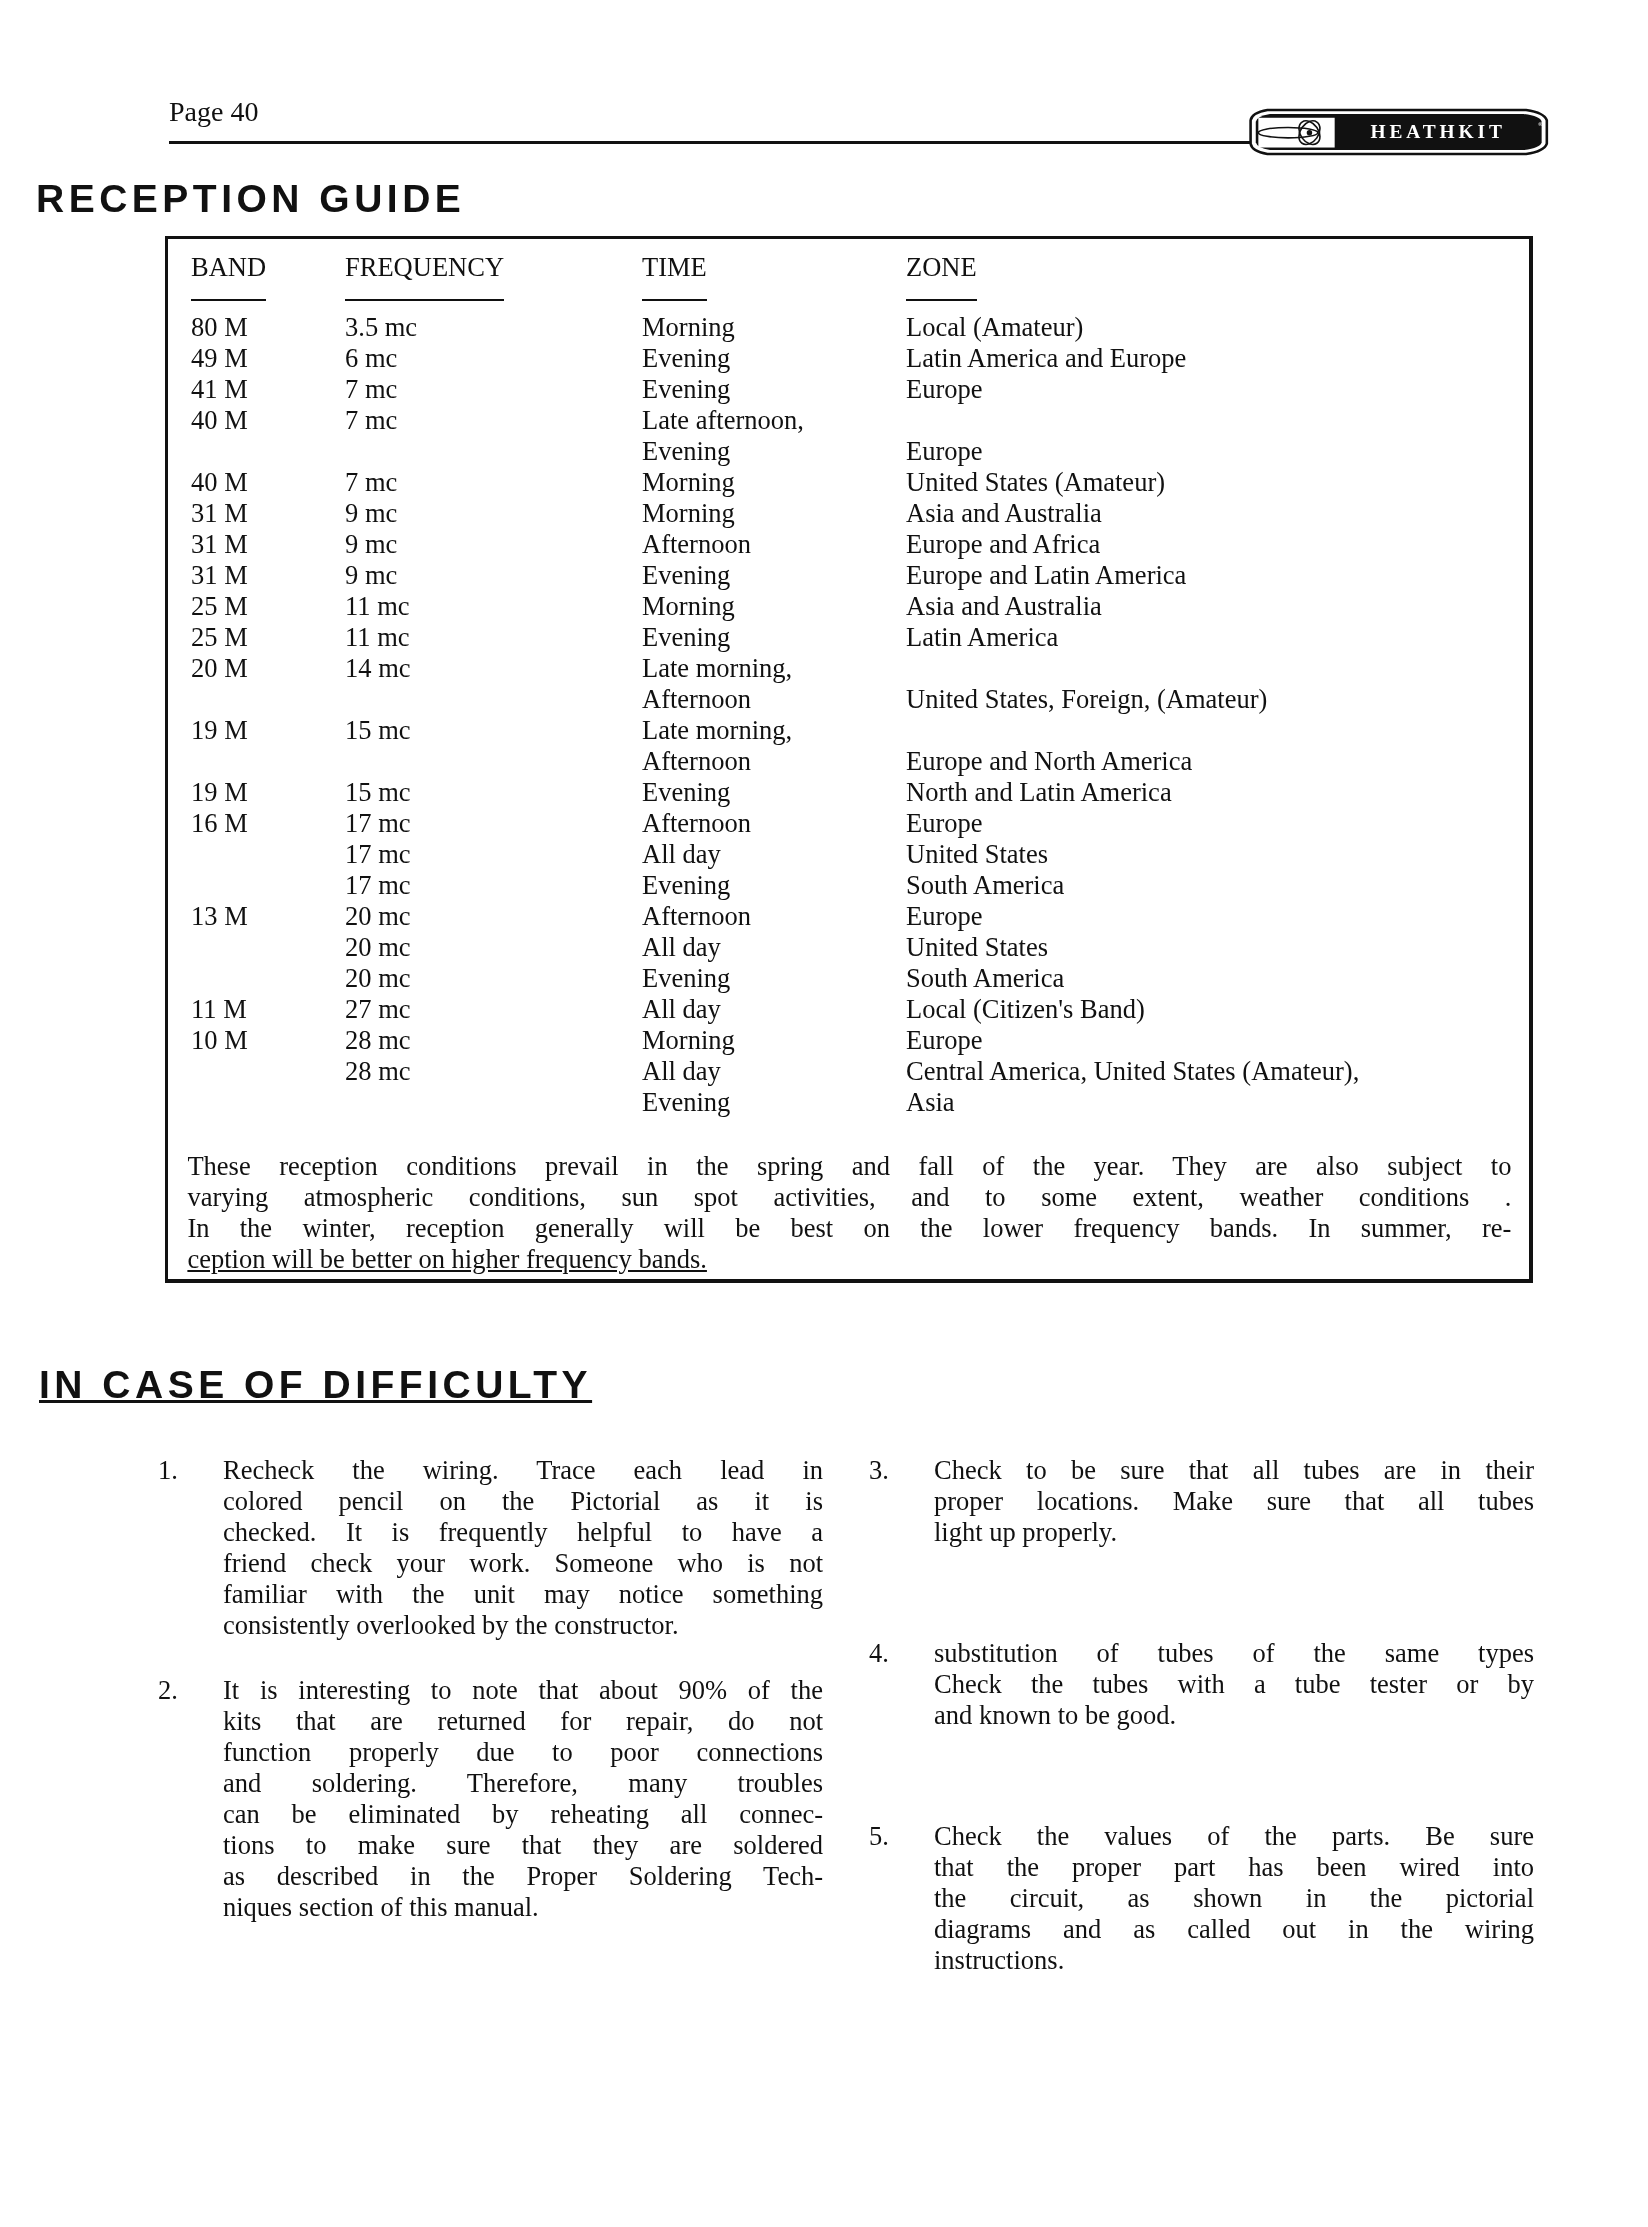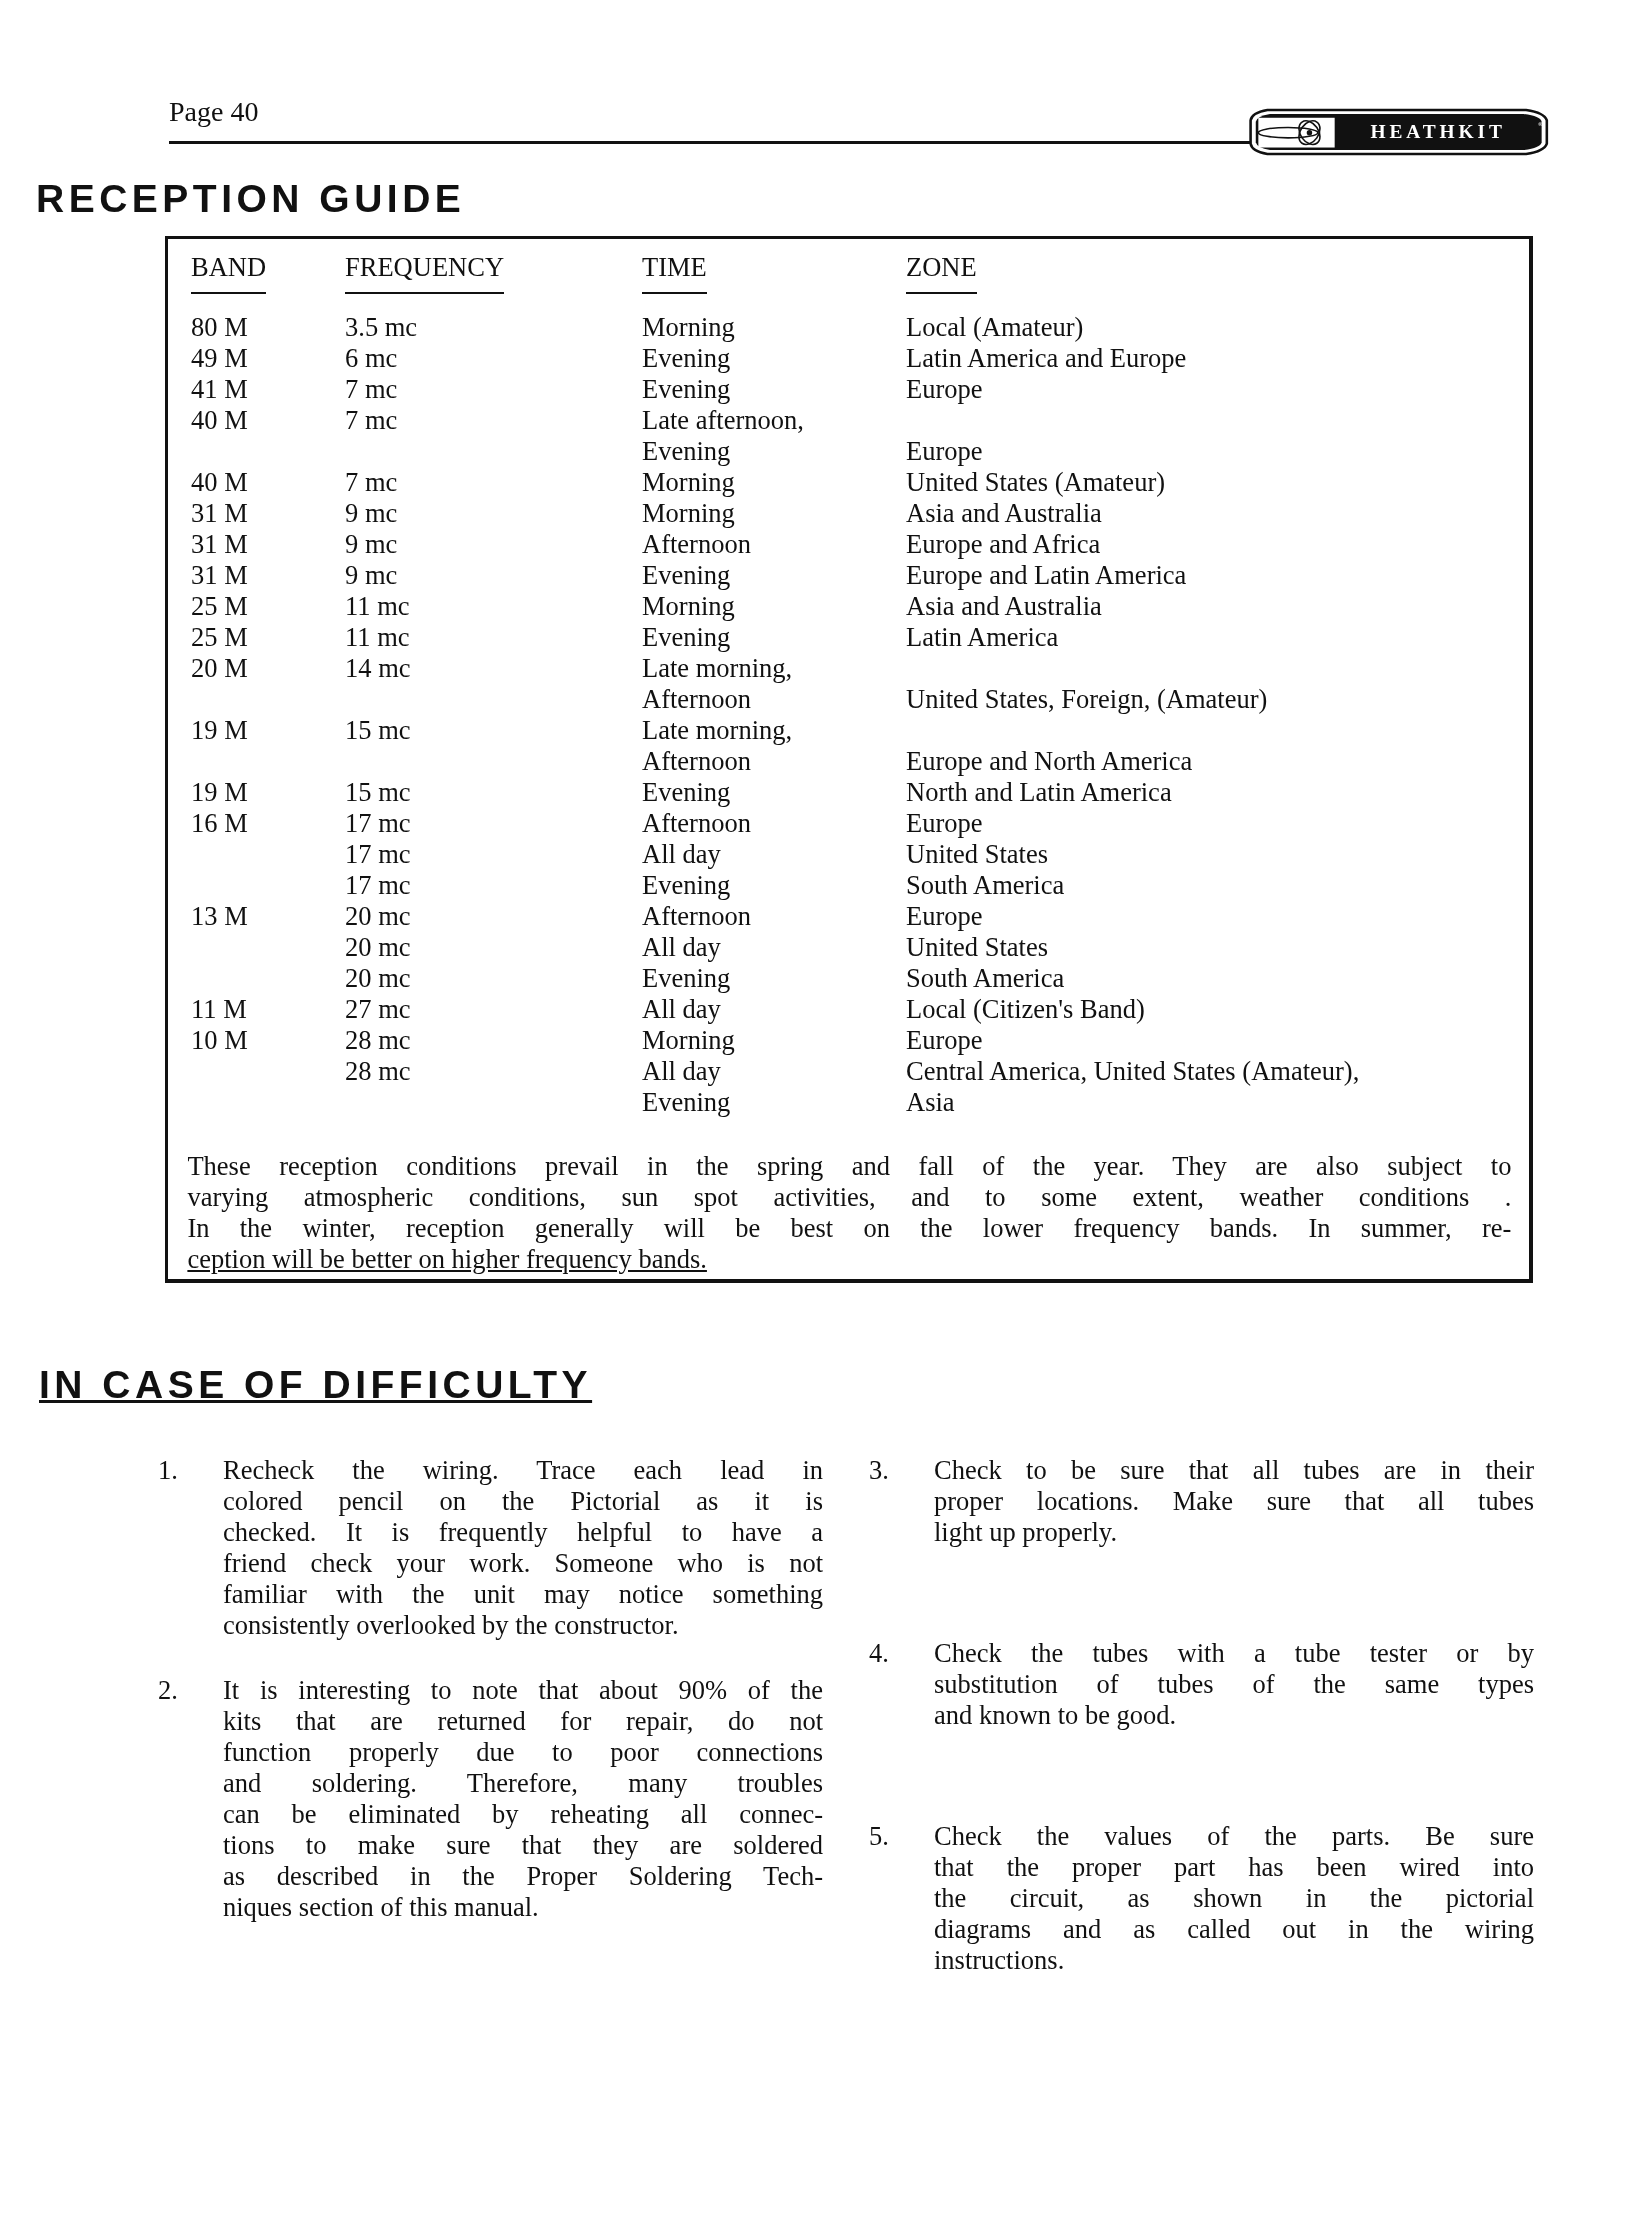--- a/index.html
+++ b/index.html
@@ -17,7 +17,7 @@
 
   .tbl { position: absolute; left: 0; top: 0; width: 100%; }
   .hdr { position: absolute; top: 13px; font-size: 26.5px; line-height: 31px; }
-  .hdr span { border-bottom: 2.6px solid #111; padding-bottom: 10px; }
+  .hdr span { border-bottom: 2.6px solid #111; padding-bottom: 17px; }
   .c-band { left: 23px; }
   .c-freq { left: 177px; }
   .c-time { left: 474px; }

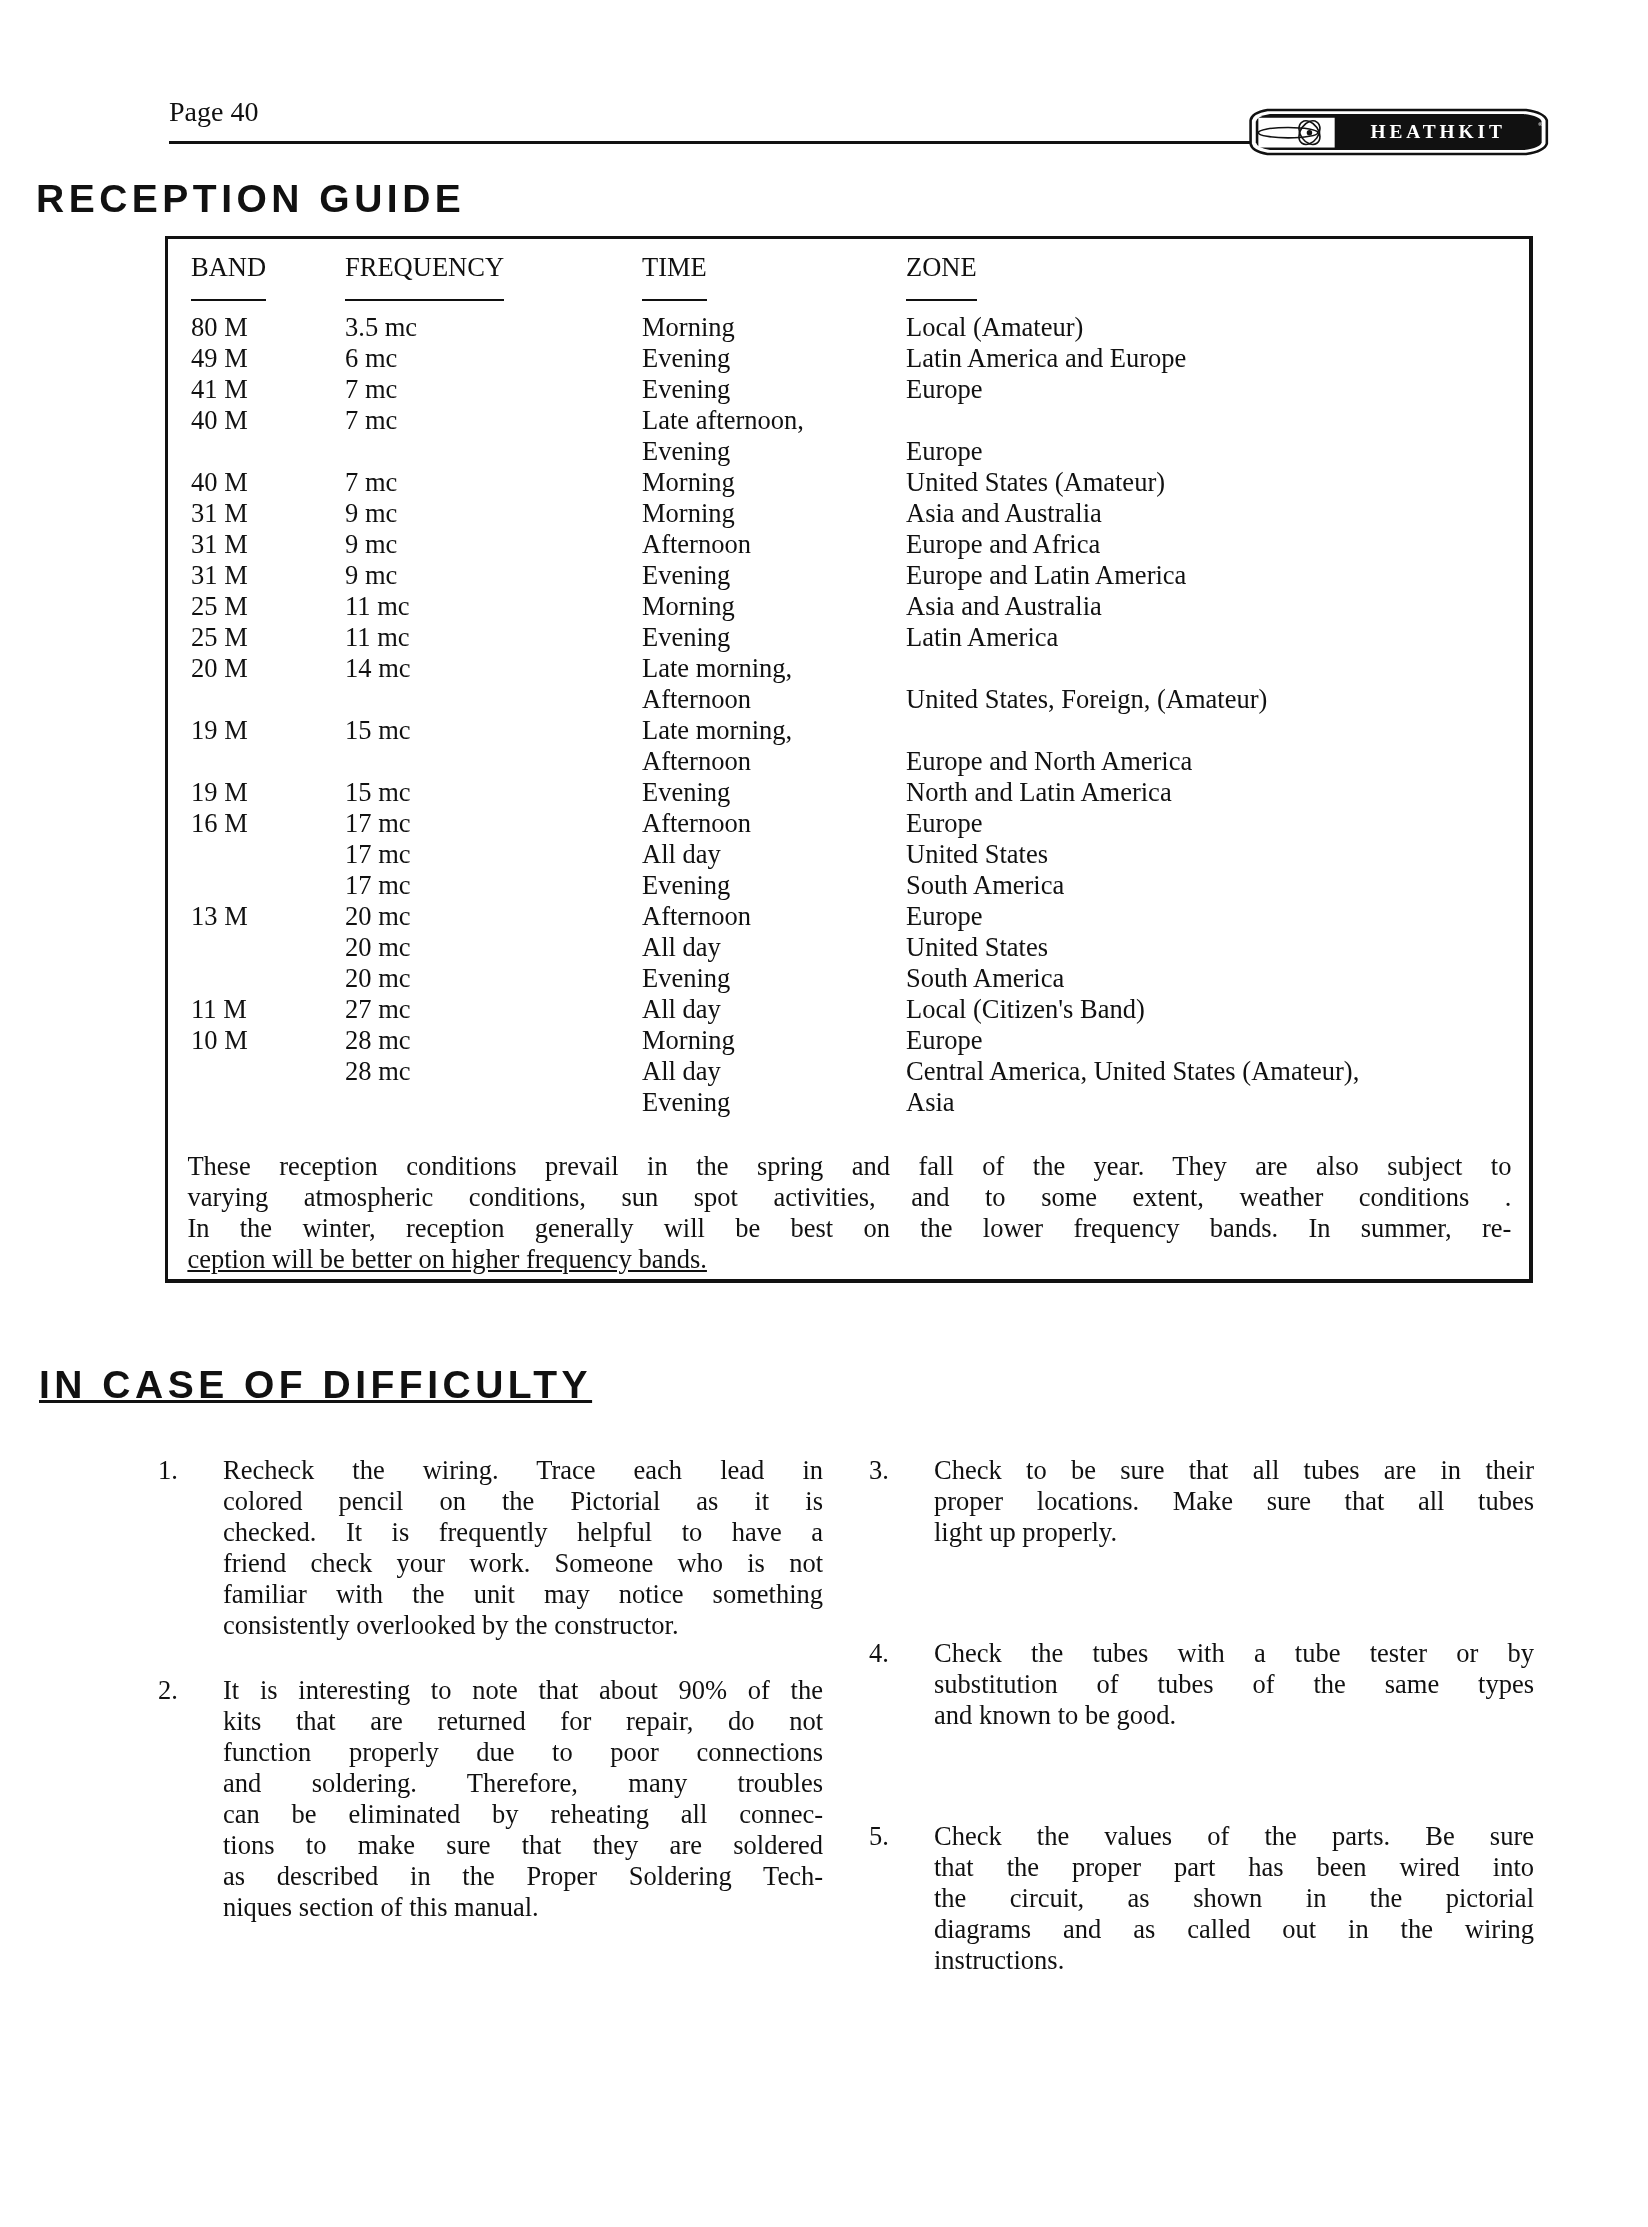--- a/index.html
+++ b/index.html
@@ -271,8 +271,8 @@
   <div class="gap-b"></div>
   <div class="item">
       <span class="item-num">4.</span>
+      <span class="item-line">substitution of tubes of the same types</span>
       <span class="item-line">Check the tubes with a tube tester or by</span>
-      <span class="item-line">substitution of tubes of the same types</span>
       <span class="item-line last">and known to be good.</span>
     </div>
   <div class="gap-c"></div>

